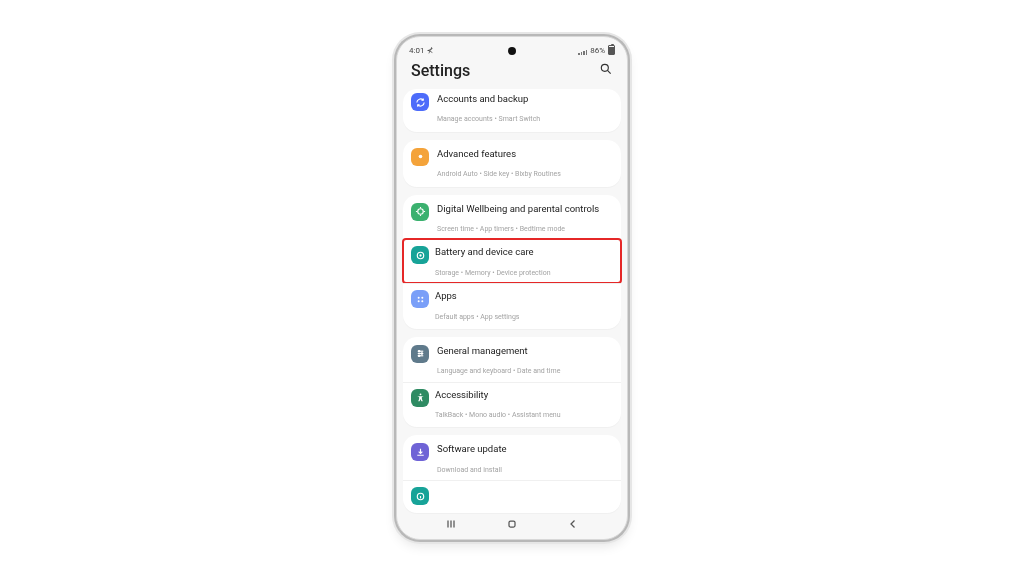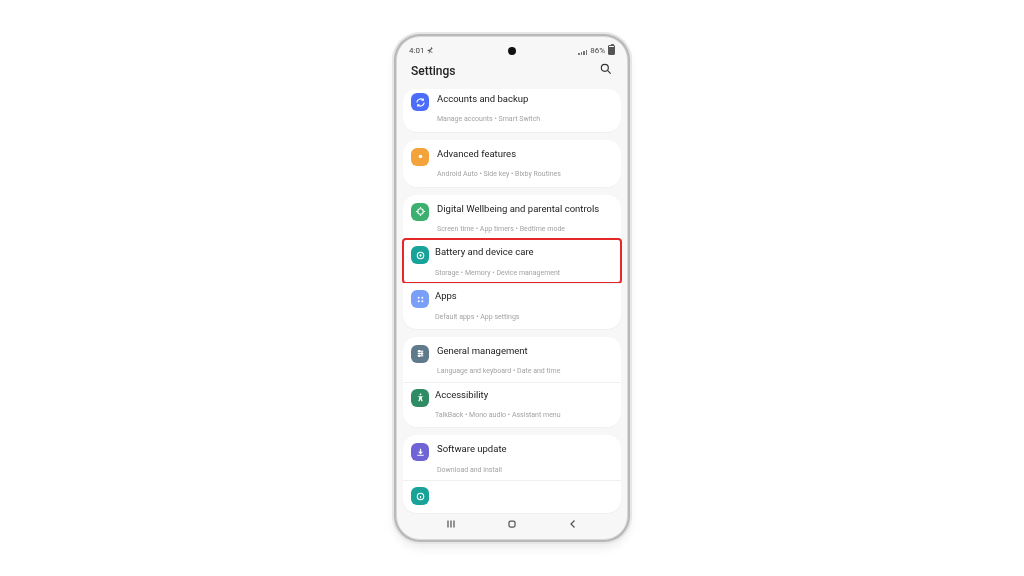--- a/index.html
+++ b/index.html
@@ -78,7 +78,7 @@
     display:flex; justify-content:space-between; align-items:center;
     padding: 4px 14px 8px;
   }
-  .header h1 { font-size: 12px; font-weight: 500; color:#222; }
+  .header h1 { font-size: 16px; font-weight: 500; color:#222; }
 
   
   .scroll {

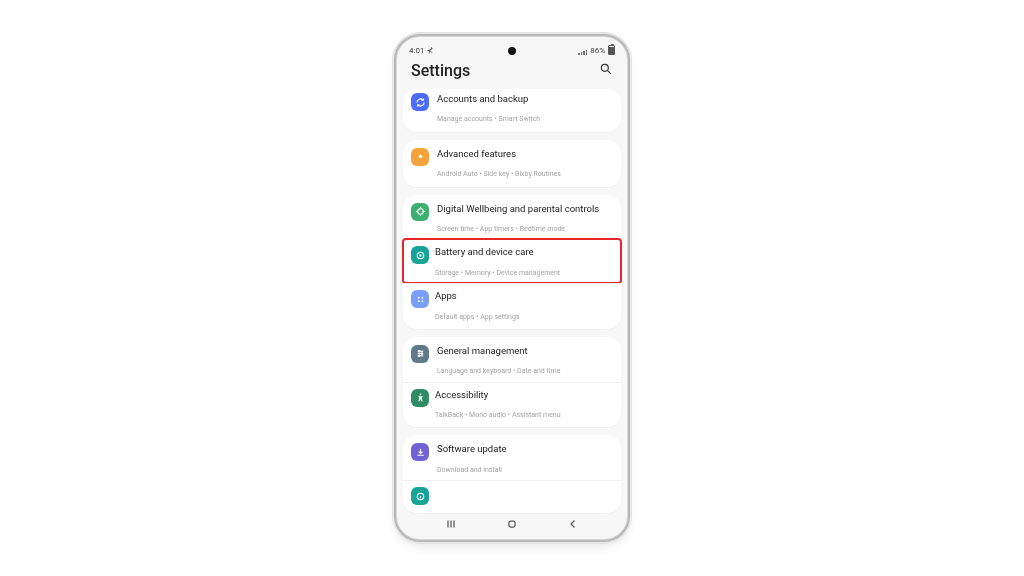--- a/index.html
+++ b/index.html
@@ -222,7 +222,7 @@
         </span>
         <div class="txt">
           <div class="ttl">Battery and device care</div>
-          <div class="sub">Storage  •  Memory  •  Device management</div>
+          <div class="sub">Storage  •  Memory  •  Device protection</div>
         </div>
       </div>
       <div class="row">

